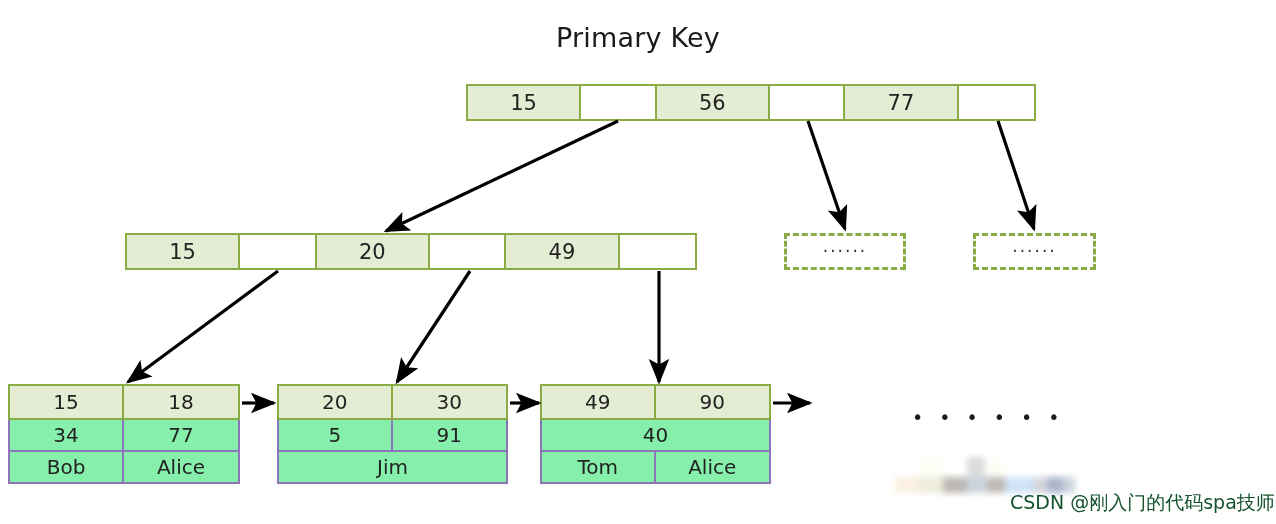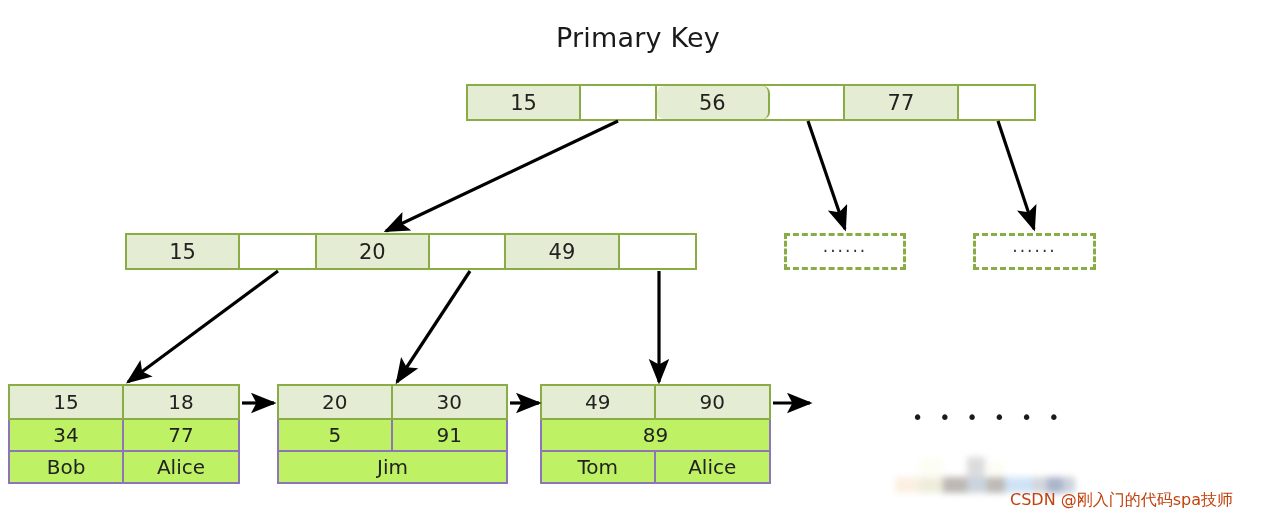--- a/index.html
+++ b/index.html
@@ -162,7 +162,7 @@
   <div class="node" id="root-node" style="left:466px; top:84px; width:570px; height:37px;">
     <div class="cell key" style="width:114px;">15</div>
     <div class="cell" style="width:76px;"></div>
-    <div class="cell key" style="width:114px;border-radius:7px;">56</div>
+    <div class="cell key" style="width:114px;">56</div>
     <div class="cell" style="width:76px;"></div>
     <div class="cell key" style="width:114px;">77</div>
     <div class="cell" style="width:76px;"></div>

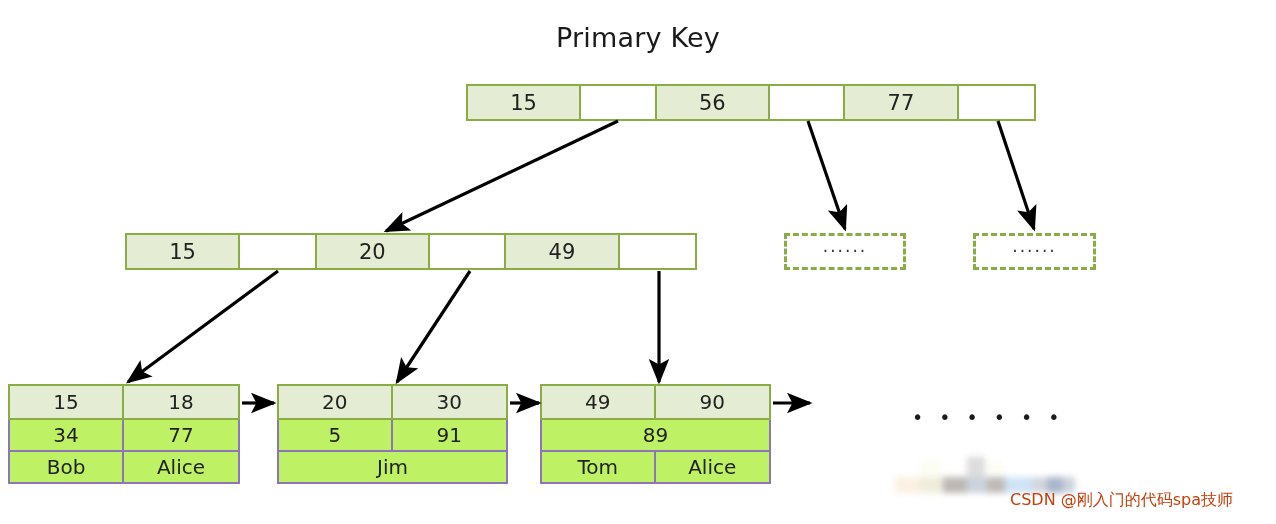--- a/index.html
+++ b/index.html
@@ -100,7 +100,7 @@
     height: 32px;
   }
   .leaf .row.data-row .lcell {
-    background: #bef264;
+    background: #86efac;
     border-right: 2px solid #8e74b8;
   }
   .leaf .row.data-row .lcell:last-child { border-right: none; }

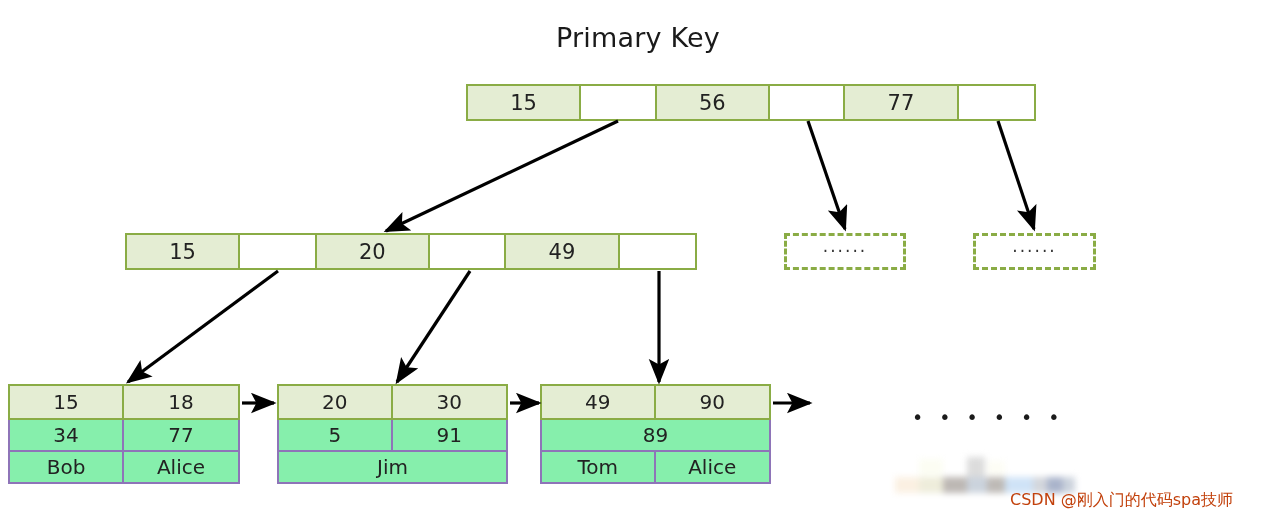--- a/index.html
+++ b/index.html
@@ -219,7 +219,7 @@
       <div class="lcell">90</div>
     </div>
     <div class="row data-row">
-      <div class="lcell">89</div>
+      <div class="lcell">40</div>
     </div>
     <div class="row data-row">
       <div class="lcell">Tom</div>

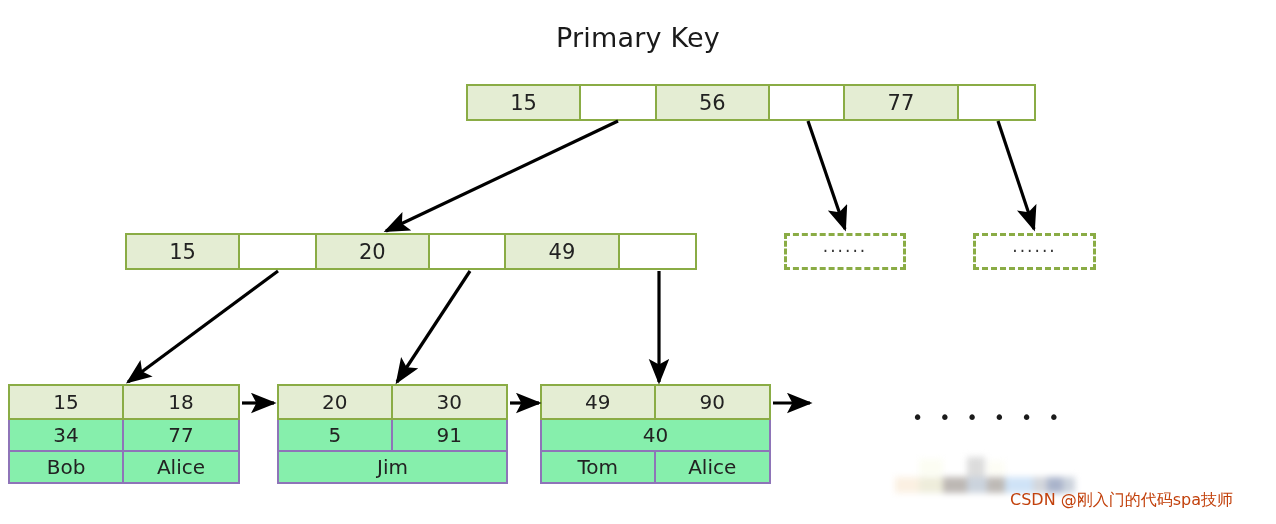--- a/index.html
+++ b/index.html
@@ -138,8 +138,8 @@
   
   .watermark {
     position: absolute;
-    font-size: 16px;
-    color: #c2410c;
+    font-size: 19px;
+    color: #14532d;
     white-space: nowrap;
     font-family: "DejaVu Sans", "Liberation Sans", sans-serif;
   }

